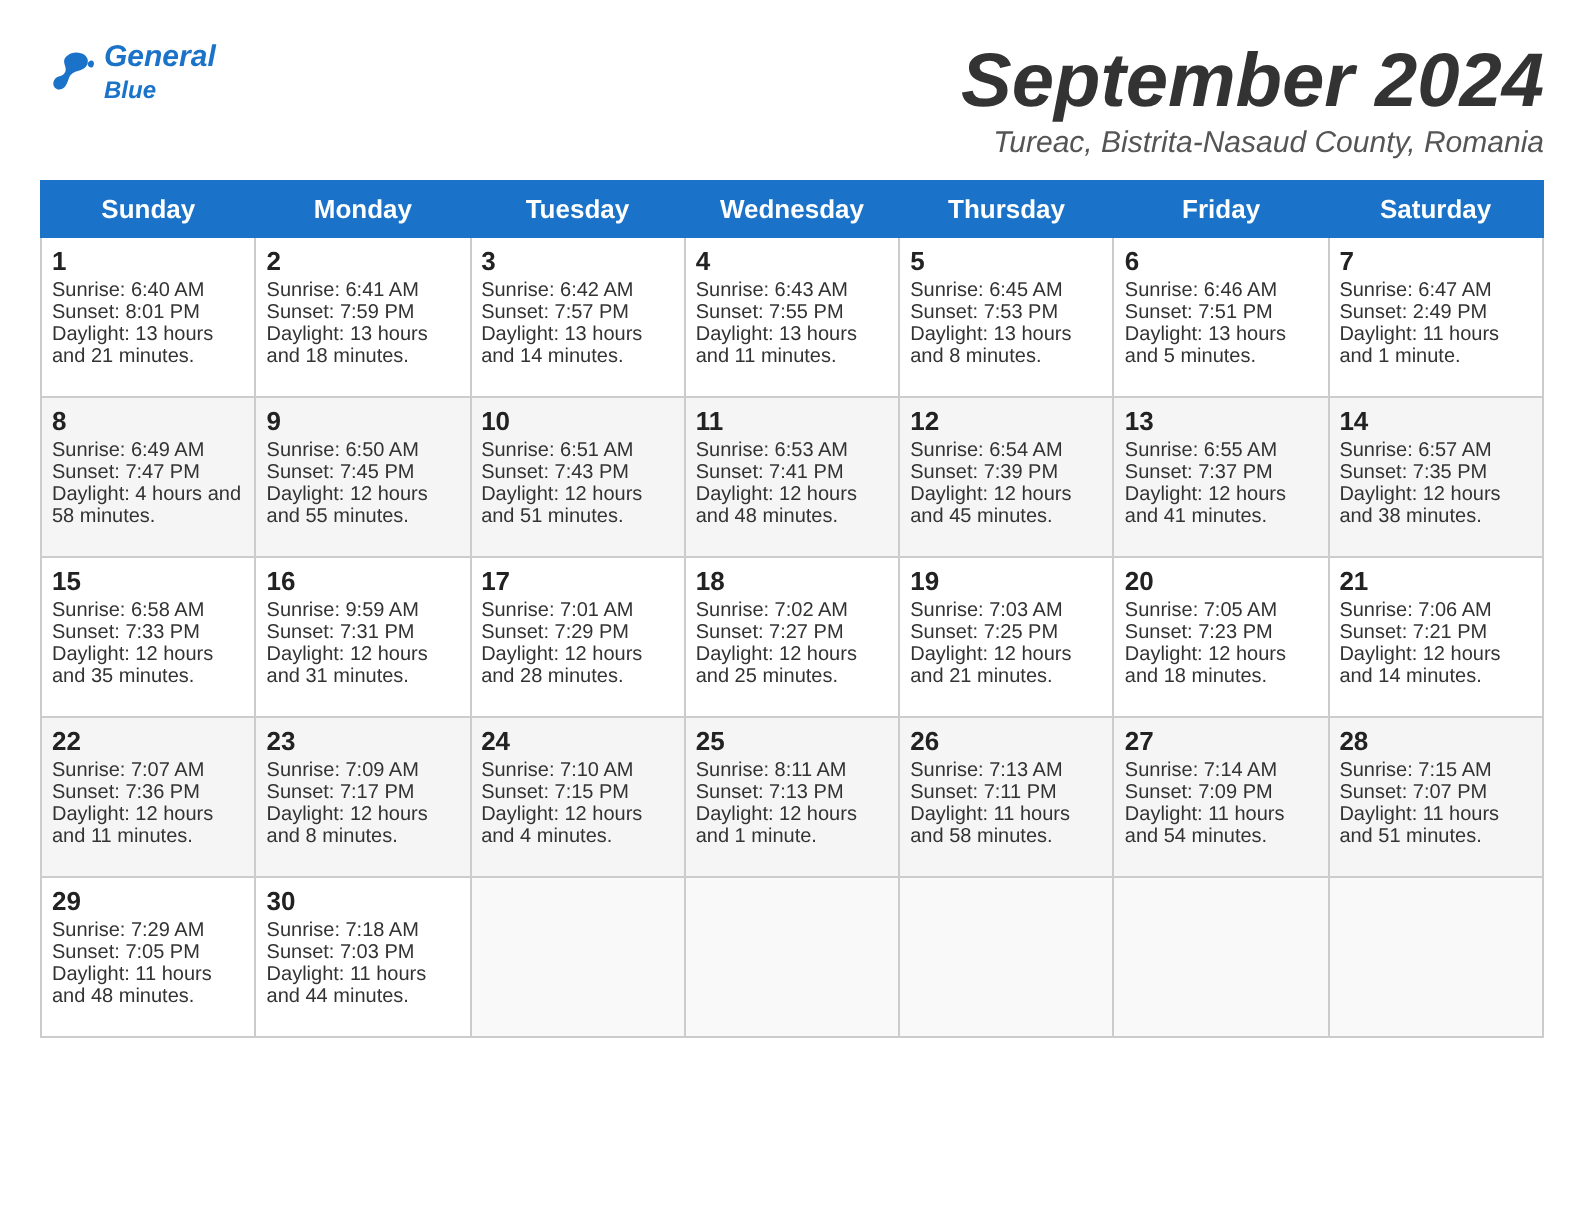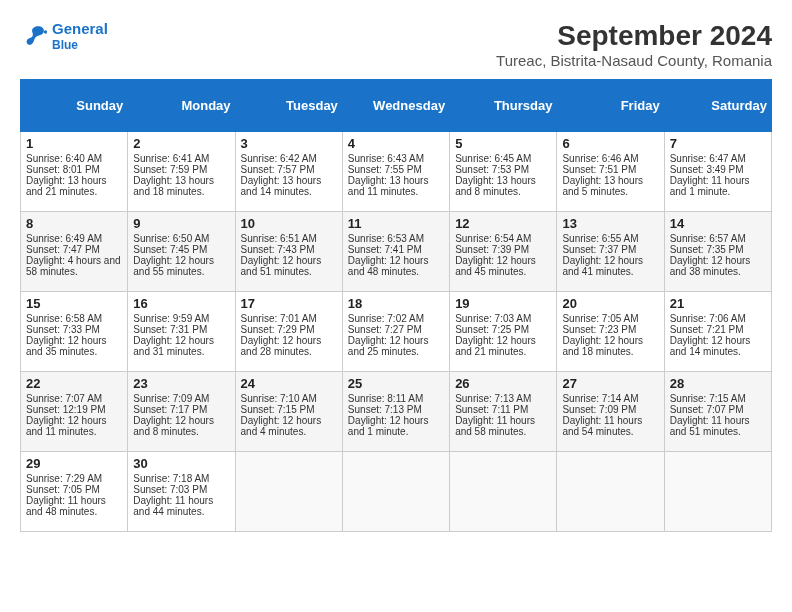--- a/index.html
+++ b/index.html
@@ -15,6 +15,7 @@
       align-items: flex-start;
       justify-content: space-between;
       margin-bottom: 10px;
+      font-style: italic;
     }
     .logo {
       display: flex;

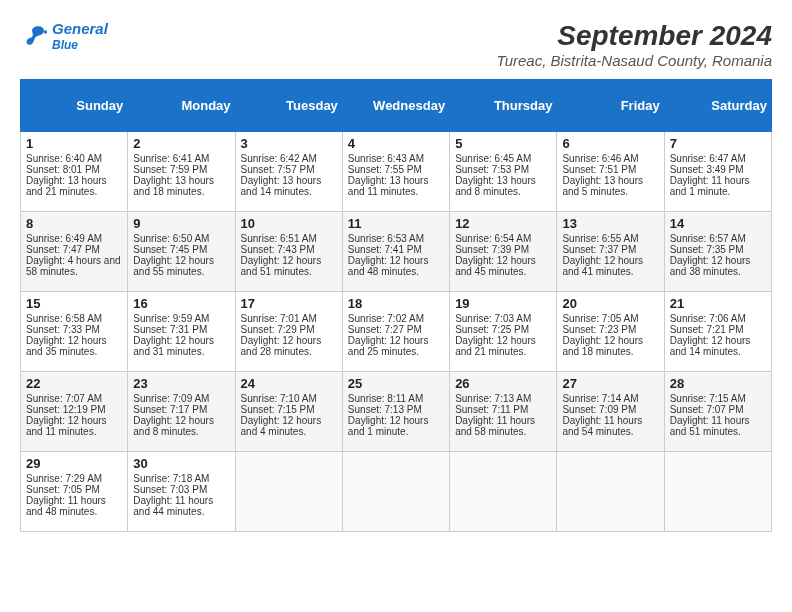--- a/index.html
+++ b/index.html
@@ -30,7 +30,7 @@
       text-align: right;
     }
     .month-title {
-      font-size: 28px;
+      font-size: 38px;
       font-weight: bold;
       color: #333;
     }

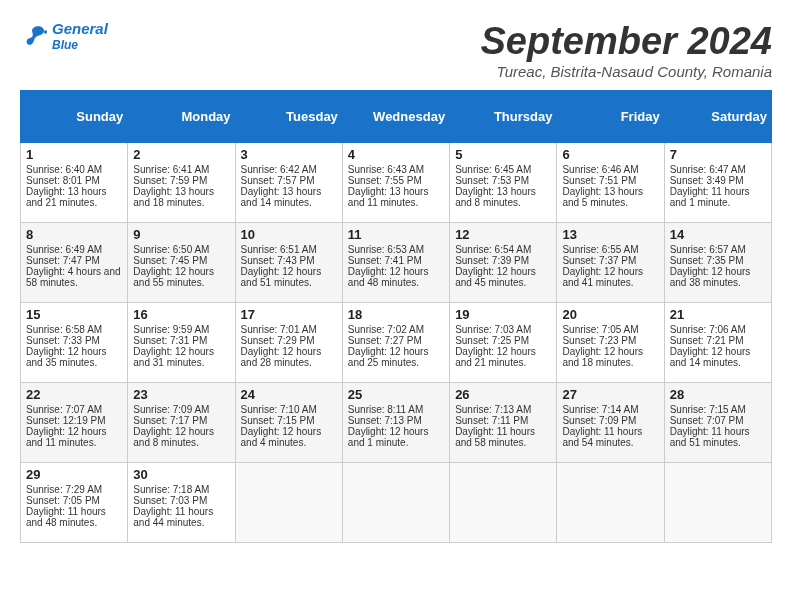--- a/index.html
+++ b/index.html
@@ -48,8 +48,8 @@
       color: #fff;
       font-size: 13px;
       font-weight: bold;
-      padding: 18px 4px;
-      text-align: right;
+      padding: 6px 4px;
+      text-align: center;
       border: 1px solid #1a73c9;
     }
     tbody tr td {

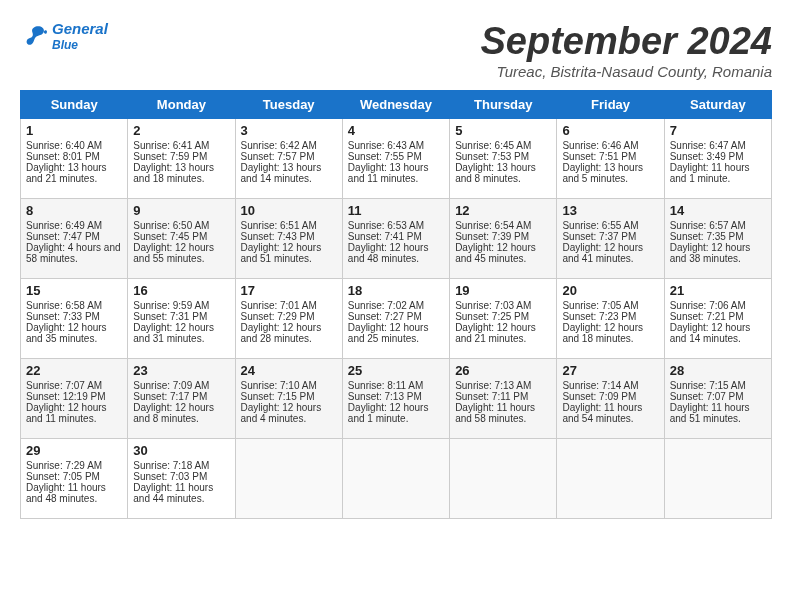--- a/index.html
+++ b/index.html
@@ -115,7 +115,7 @@
         <td><span class="day-num">4</span><span>Sunrise: 6:43 AM</span><br><span>Sunset: 7:55 PM</span><br><span>Daylight: 13 hours and 11 minutes.</span></td>
         <td><span class="day-num">5</span><span>Sunrise: 6:45 AM</span><br><span>Sunset: 7:53 PM</span><br><span>Daylight: 13 hours and 8 minutes.</span></td>
         <td><span class="day-num">6</span><span>Sunrise: 6:46 AM</span><br><span>Sunset: 7:51 PM</span><br><span>Daylight: 13 hours and 5 minutes.</span></td>
-        <td><span class="day-num">7</span><span>Sunrise: 6:47 AM</span><br><span>Sunset: 3:49 PM</span><br><span>Daylight: 11 hours and 1 minute.</span></td>
+        <td><span class="day-num">7</span><span>Sunrise: 6:47 AM</span><br><span>Sunset: 2:49 PM</span><br><span>Daylight: 11 hours and 1 minute.</span></td>
       </tr>
       <tr>
         <td><span class="day-num">8</span><span>Sunrise: 6:49 AM</span><br><span>Sunset: 7:47 PM</span><br><span>Daylight: 4 hours and 58 minutes.</span></td>

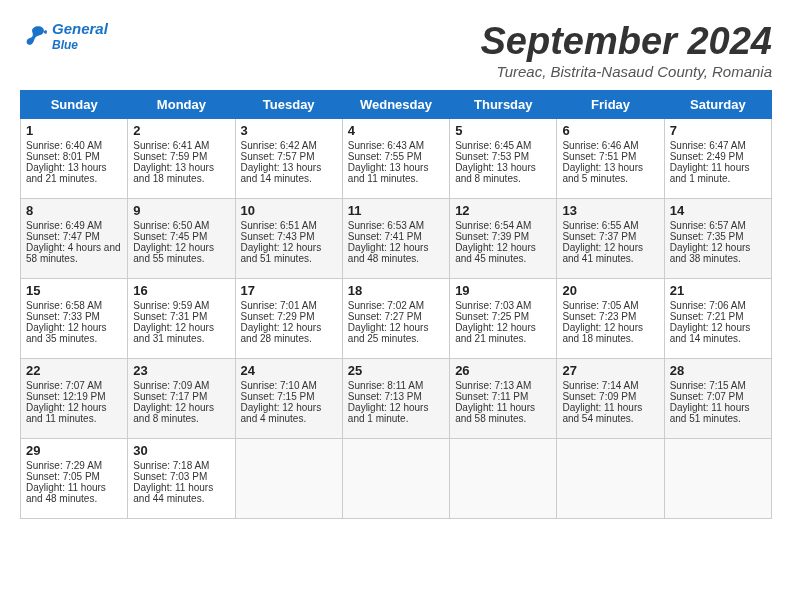--- a/index.html
+++ b/index.html
@@ -136,7 +136,7 @@
         <td><span class="day-num">21</span><span>Sunrise: 7:06 AM</span><br><span>Sunset: 7:21 PM</span><br><span>Daylight: 12 hours and 14 minutes.</span></td>
       </tr>
       <tr>
-        <td><span class="day-num">22</span><span>Sunrise: 7:07 AM</span><br><span>Sunset: 12:19 PM</span><br><span>Daylight: 12 hours and 11 minutes.</span></td>
+        <td><span class="day-num">22</span><span>Sunrise: 7:07 AM</span><br><span>Sunset: 7:36 PM</span><br><span>Daylight: 12 hours and 11 minutes.</span></td>
         <td><span class="day-num">23</span><span>Sunrise: 7:09 AM</span><br><span>Sunset: 7:17 PM</span><br><span>Daylight: 12 hours and 8 minutes.</span></td>
         <td><span class="day-num">24</span><span>Sunrise: 7:10 AM</span><br><span>Sunset: 7:15 PM</span><br><span>Daylight: 12 hours and 4 minutes.</span></td>
         <td><span class="day-num">25</span><span>Sunrise: 8:11 AM</span><br><span>Sunset: 7:13 PM</span><br><span>Daylight: 12 hours and 1 minute.</span></td>

